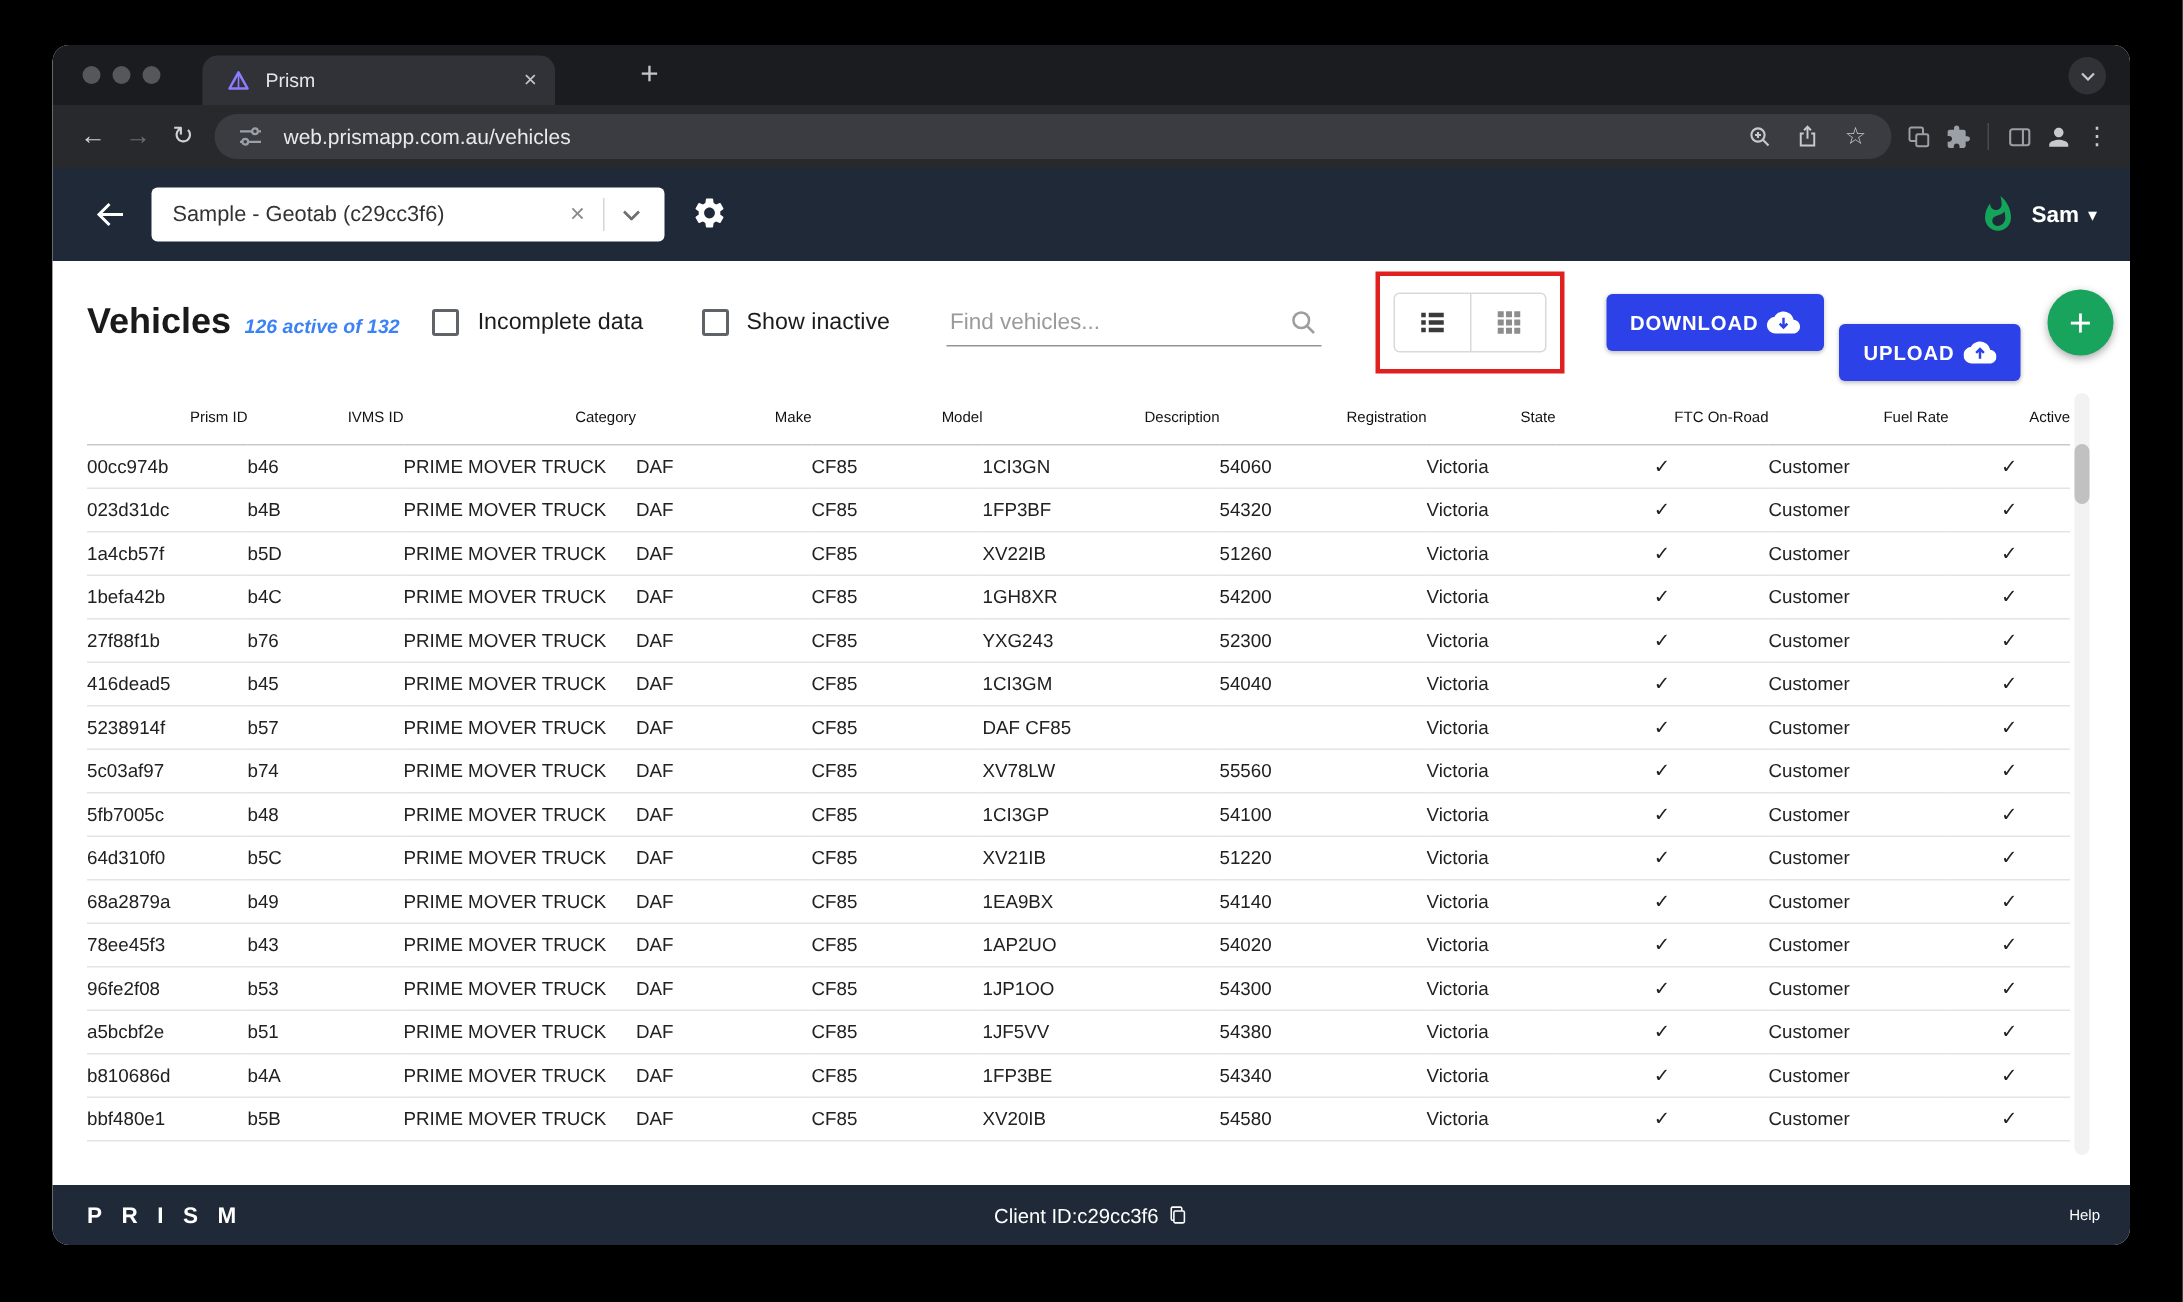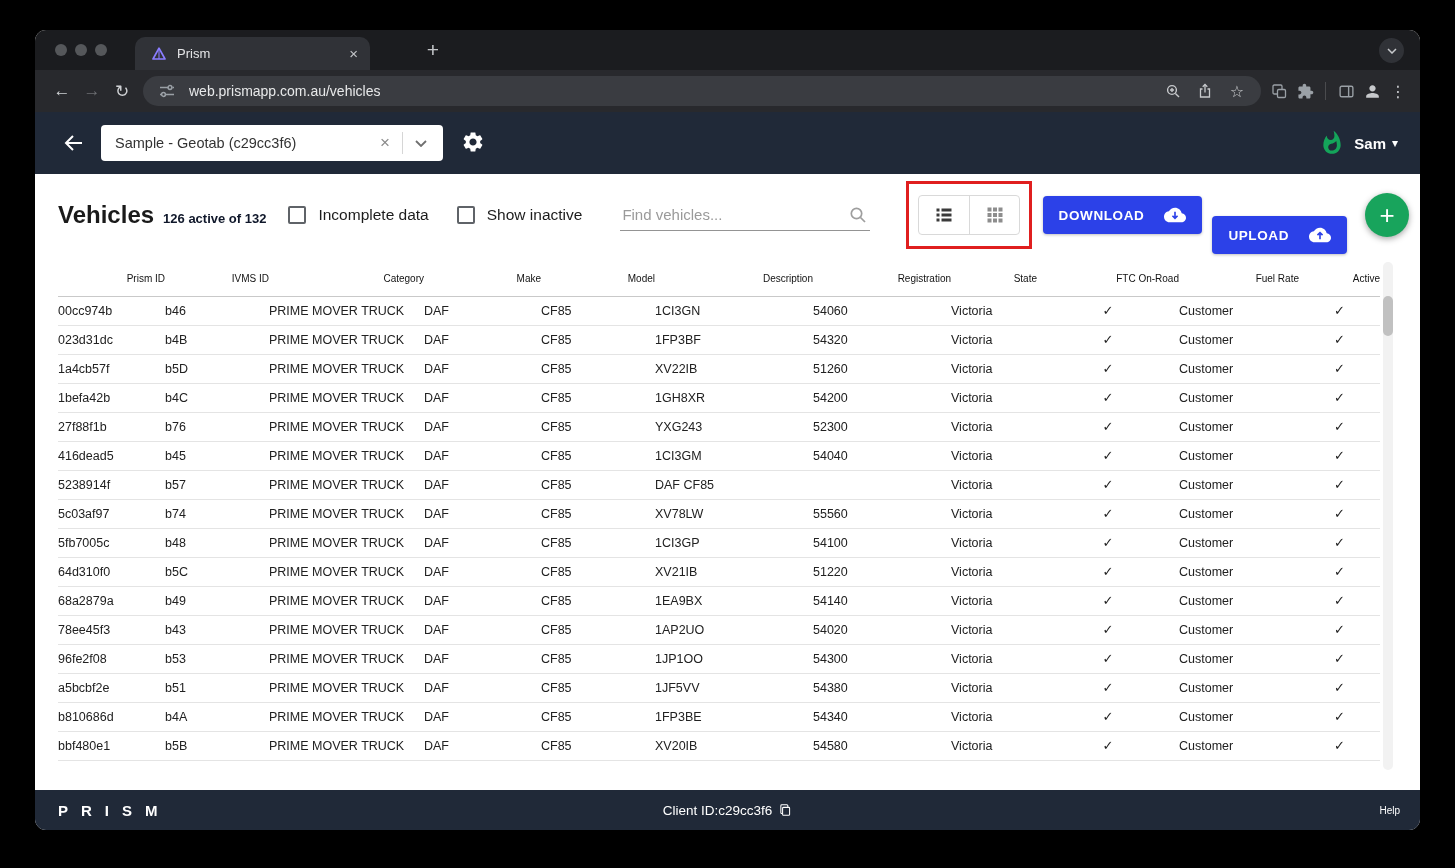--- a/index.html
+++ b/index.html
@@ -68,7 +68,7 @@
                  padding:0 11px 0 23px; }
   .title-block{ display:flex; align-items:baseline; gap:9px; }
   .page-title{ font-size:24px; font-weight:bold; color:#1a1a1a; }
-  .page-subtitle{ font-size:13px; font-weight:bold; color:#0f172a; }
+  .page-subtitle{ font-size:13px; font-weight:bold; color:#3b82f6;font-style:italic; }
   .chk-group{ display:flex; align-items:center; gap:12px; }
   .chk-box{ width:18px; height:18px; border:2px solid #5f6368; border-radius:2px; background:#fff; }
   .chk-label{ font-size:15.5px; color:#1c1c1c; }

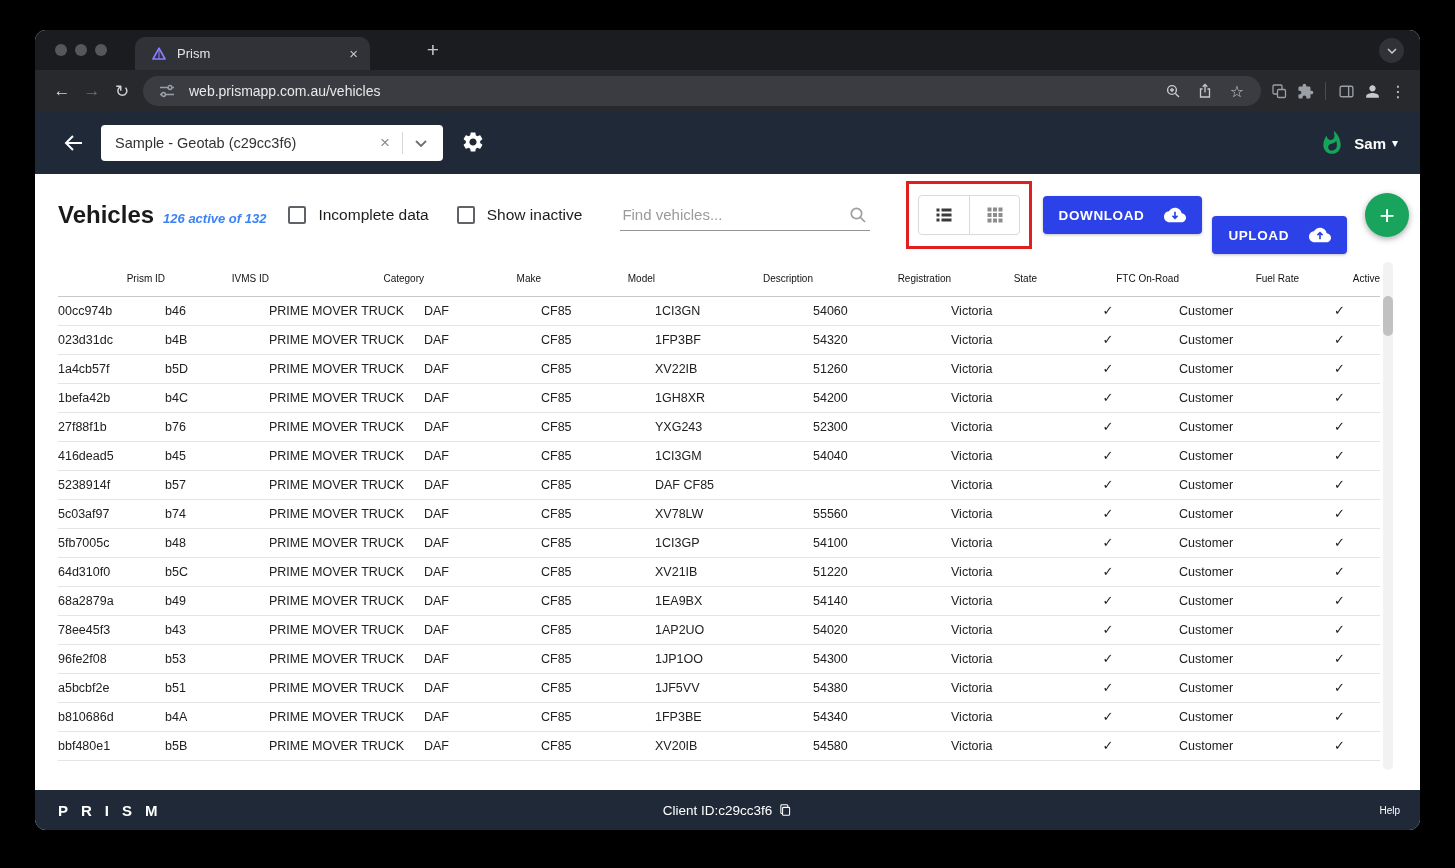--- a/index.html
+++ b/index.html
@@ -242,7 +242,7 @@
         <span class="chk-box"></span>
         <span class="chk-label">Incomplete data</span>
       </div>
-      <div class="chk-group" style="margin-left:28px">
+      <div class="chk-group" style="margin-left:39px">
         <span class="chk-box"></span>
         <span class="chk-label">Show inactive</span>
       </div>

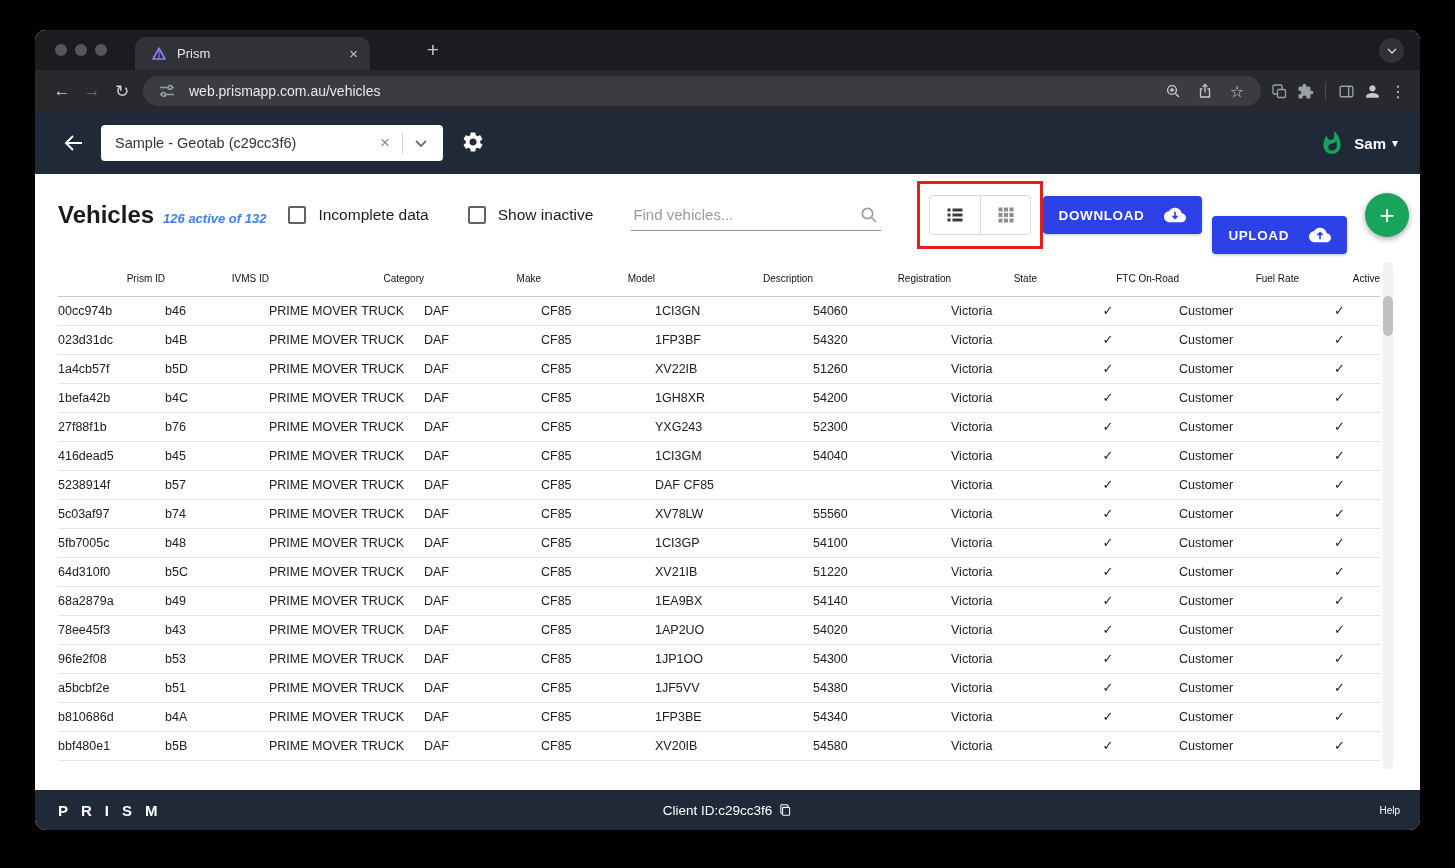--- a/index.html
+++ b/index.html
@@ -84,7 +84,7 @@
   .seg-btn{ width:50px; height:38px; display:flex; align-items:center; justify-content:center; }
   .seg-btn + .seg-btn{ border-left:1px solid #d9d9d9; }
   .btn{ height:38px; border-radius:4px; background:var(--accent-blue); color:#fff;
-        display:flex; align-items:center; gap:20px; padding:0 16px; font-weight:bold;
+        display:flex; align-items:center; gap:6px; padding:0 16px; font-weight:bold;
         font-size:13.5px; letter-spacing:.6px; box-shadow:0 1px 3px rgba(0,0,0,.25); }
   .btn-download{ margin-left:auto; }
   .btn-upload{ margin-left:10px;margin-top:40px; }

